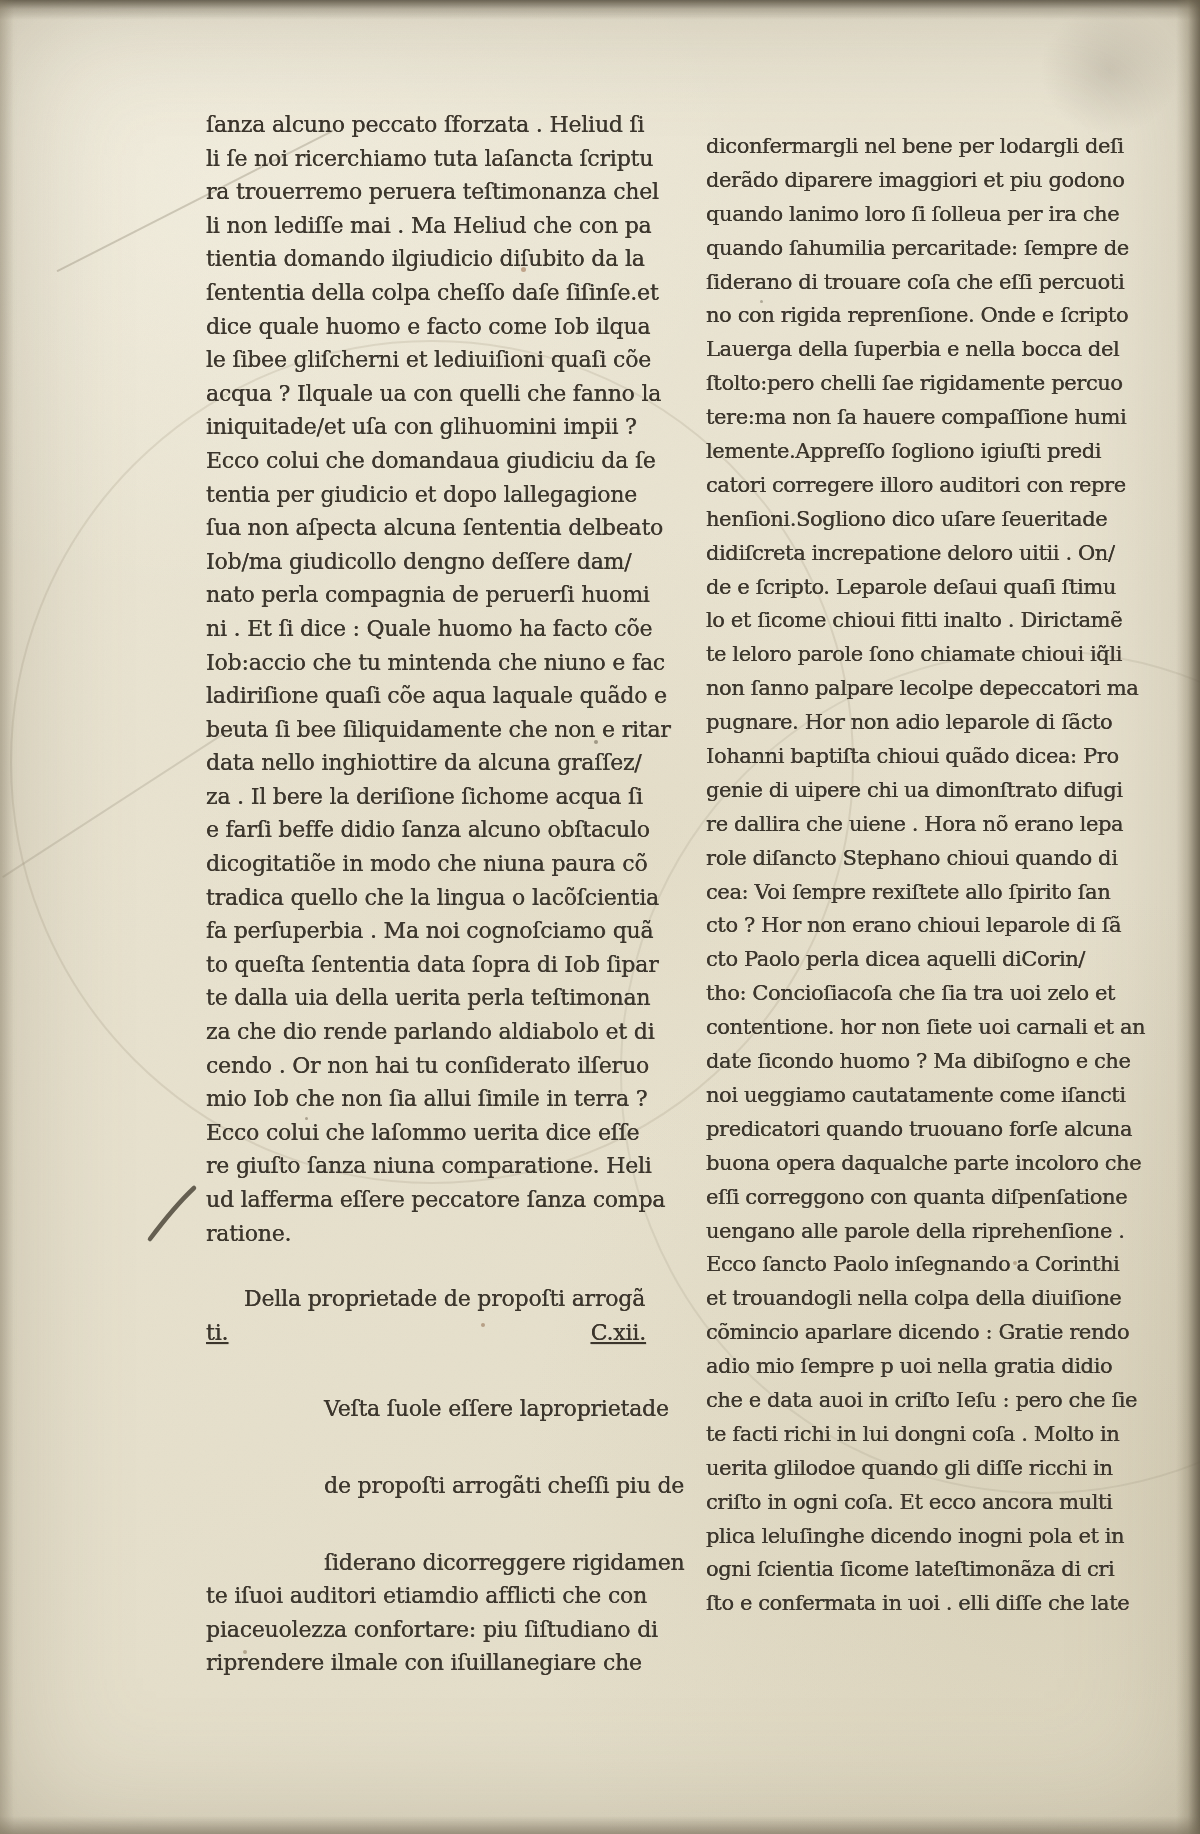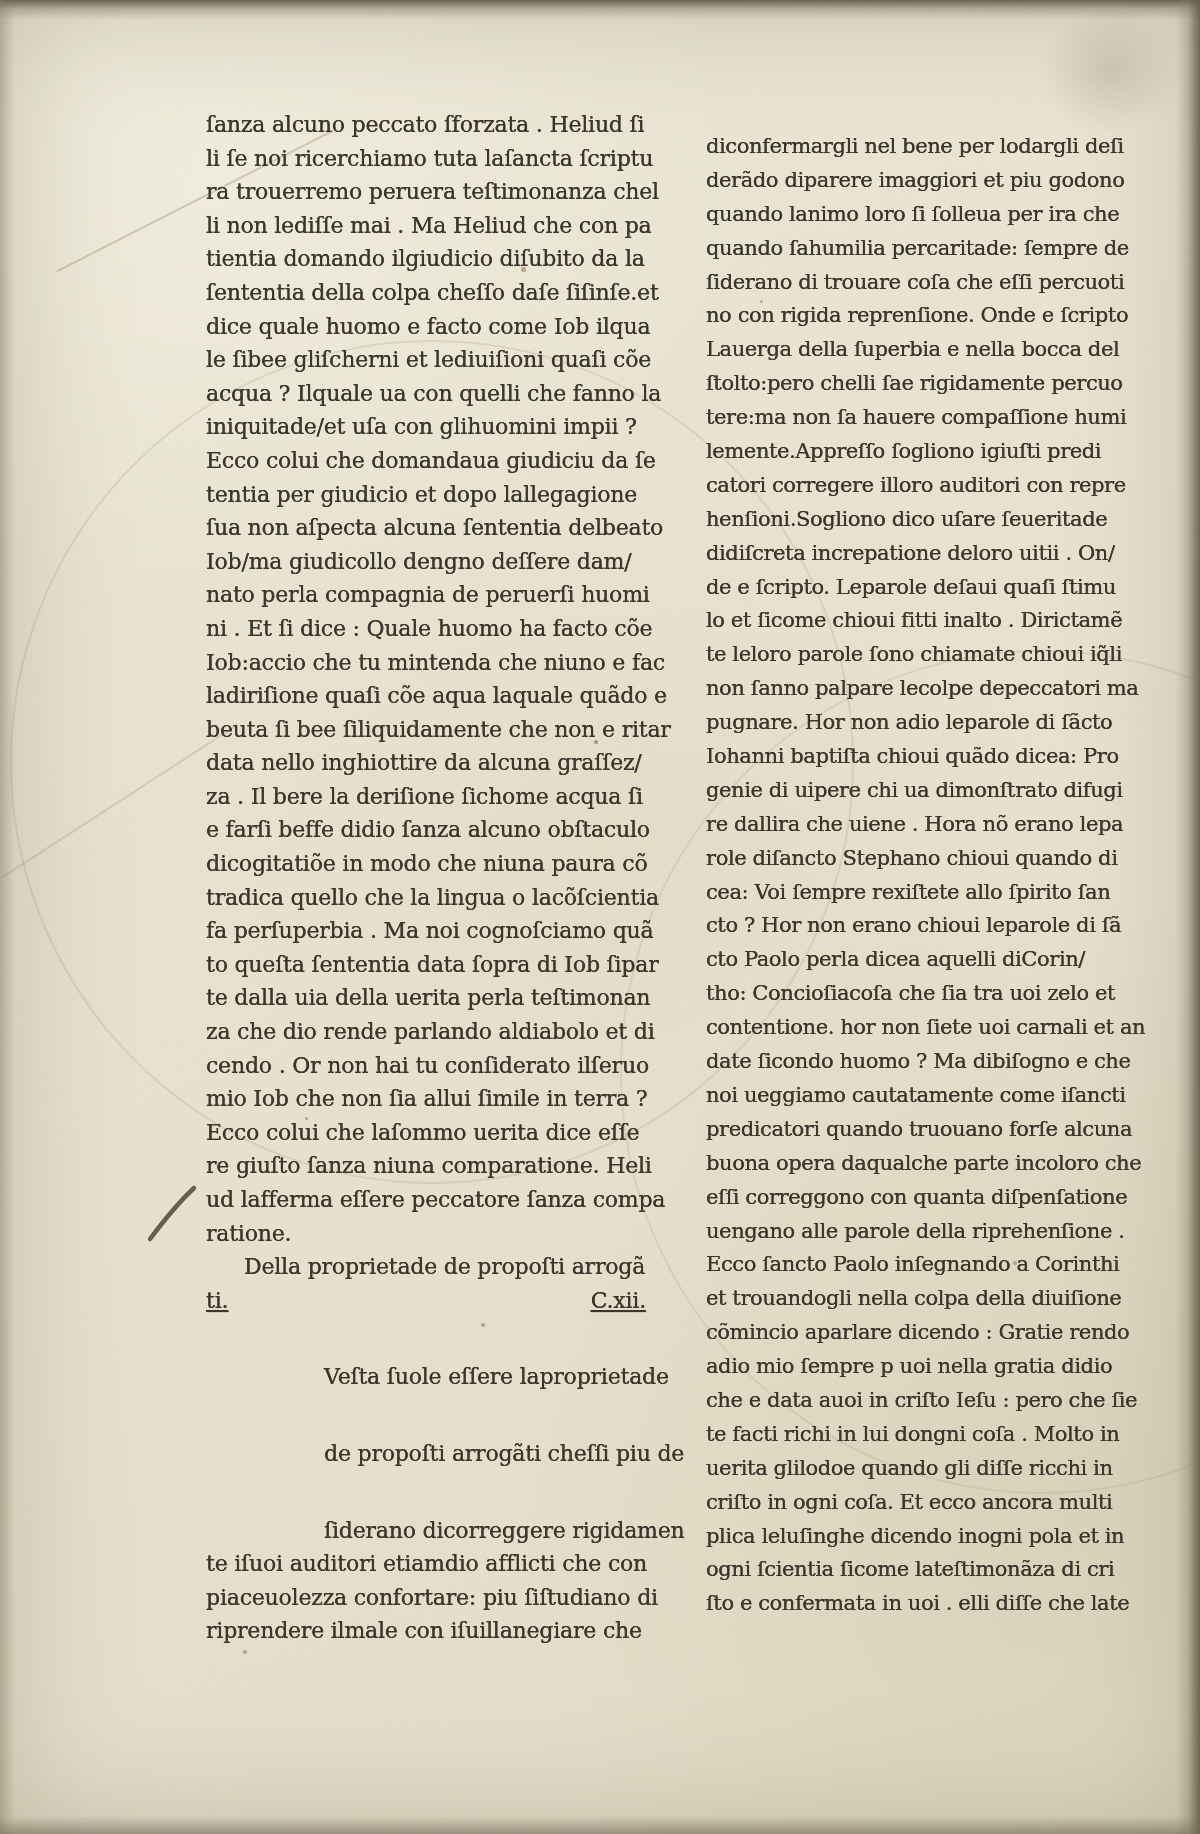--- a/index.html
+++ b/index.html
@@ -40,7 +40,7 @@
   .col-left  .line { line-height: 33.6px; height: 33.6px; }
   .col-right .line { line-height: 33.9px; height: 33.9px; }
   .line { white-space: nowrap; }
-  .line.ind1 { padding-left: 38px; }
+  .line.ind1 { padding-left: 38px; margin-top: 32px; }
   .line.ind2 { padding-left: 118px; margin-top: 43px; }
   .line.split { display: flex; justify-content: space-between; width: 440px; text-decoration: underline; }
 

